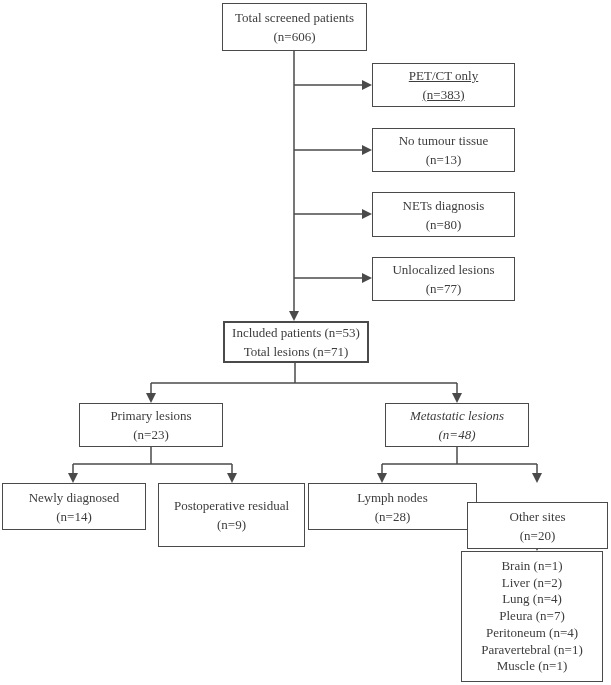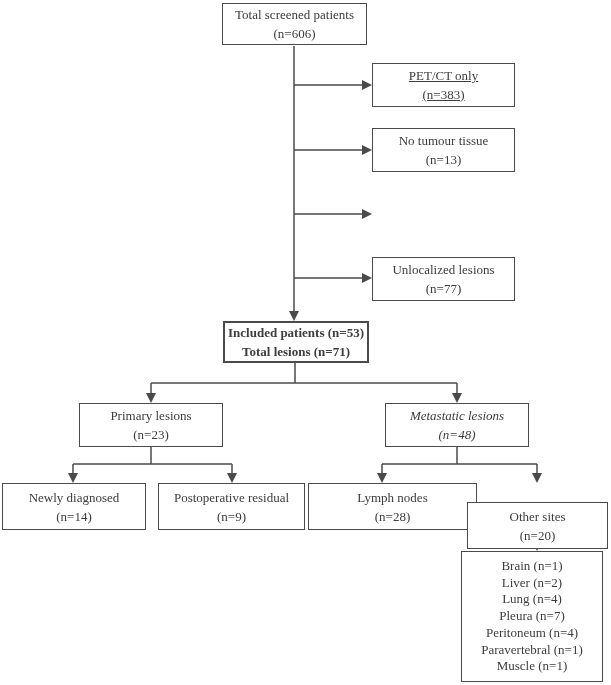--- a/index.html
+++ b/index.html
@@ -97,7 +97,7 @@
     </g>
   </svg>
 
-  <div class="node" style="left:222px; top:3px; width:145px; height:42px;">
+  <div class="node" style="left:222px; top:3px; width:145px; height:48px;">
     <span>Total screened patients</span>
     <span>(n=606)</span>
   </div>

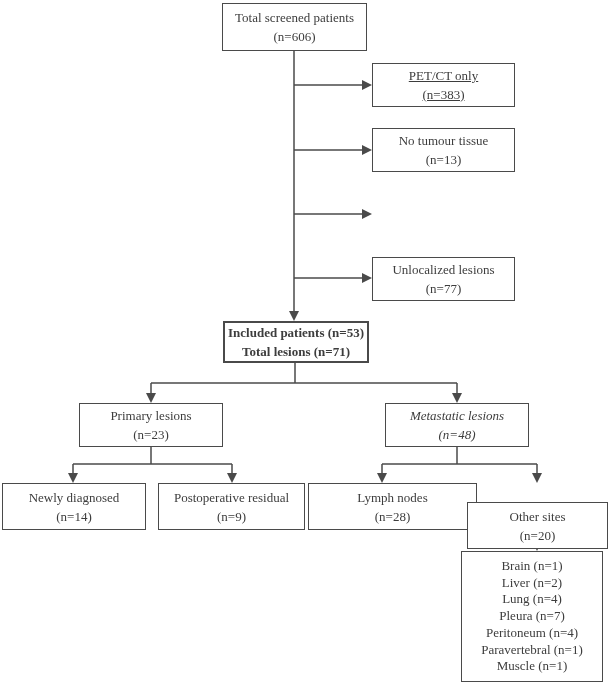--- a/index.html
+++ b/index.html
@@ -112,6 +112,10 @@
     <span>(n=13)</span>
   </div>
 
+  <div class="node" style="left:372px; top:192px; width:143px; height:45px;">
+    <span>NETs diagnosis</span>
+    <span>(n=80)</span>
+  </div>
 
   <div class="node" style="left:372px; top:257px; width:143px; height:44px;">
     <span>Unlocalized lesions</span>

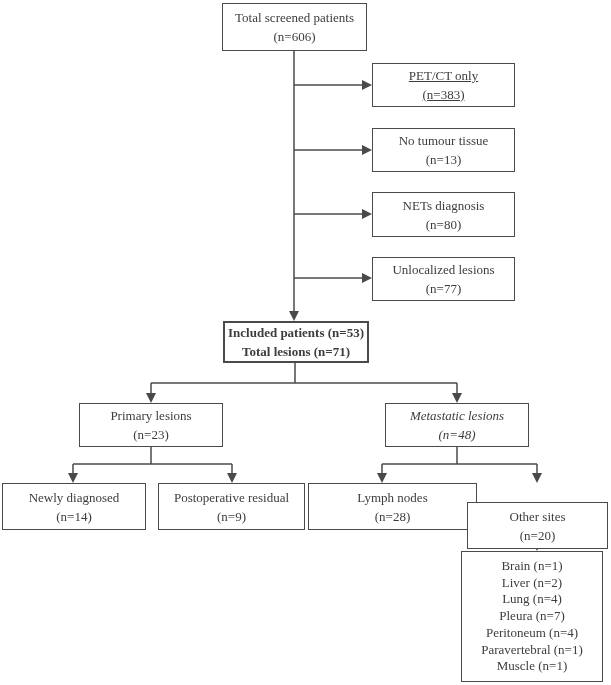--- a/index.html
+++ b/index.html
@@ -122,7 +122,7 @@
     <span>(n=77)</span>
   </div>
 
-  <div class="node node--thick" style="left:223px; top:321px; width:146px; height:42px;font-weight:bold;">
+  <div class="node node--thick" style="left:223px; top:321px; width:146px; height:42px;">
     <span>Included patients (n=53)</span>
     <span>Total lesions (n=71)</span>
   </div>

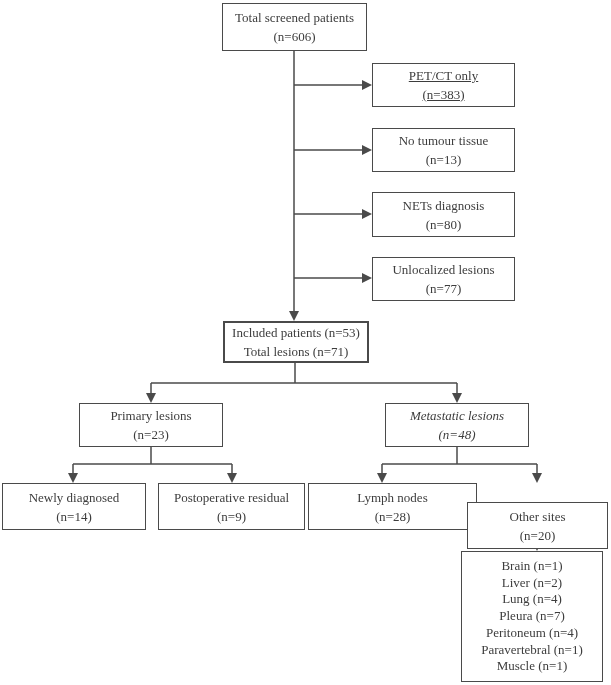--- a/index.html
+++ b/index.html
@@ -142,7 +142,7 @@
     <span>(n=14)</span>
   </div>
 
-  <div class="node" style="left:158px; top:483px; width:147px; height:47px;">
+  <div class="node" style="left:158px; top:483px; width:147px; height:64px;">
     <span>Postoperative residual</span>
     <span>(n=9)</span>
   </div>

